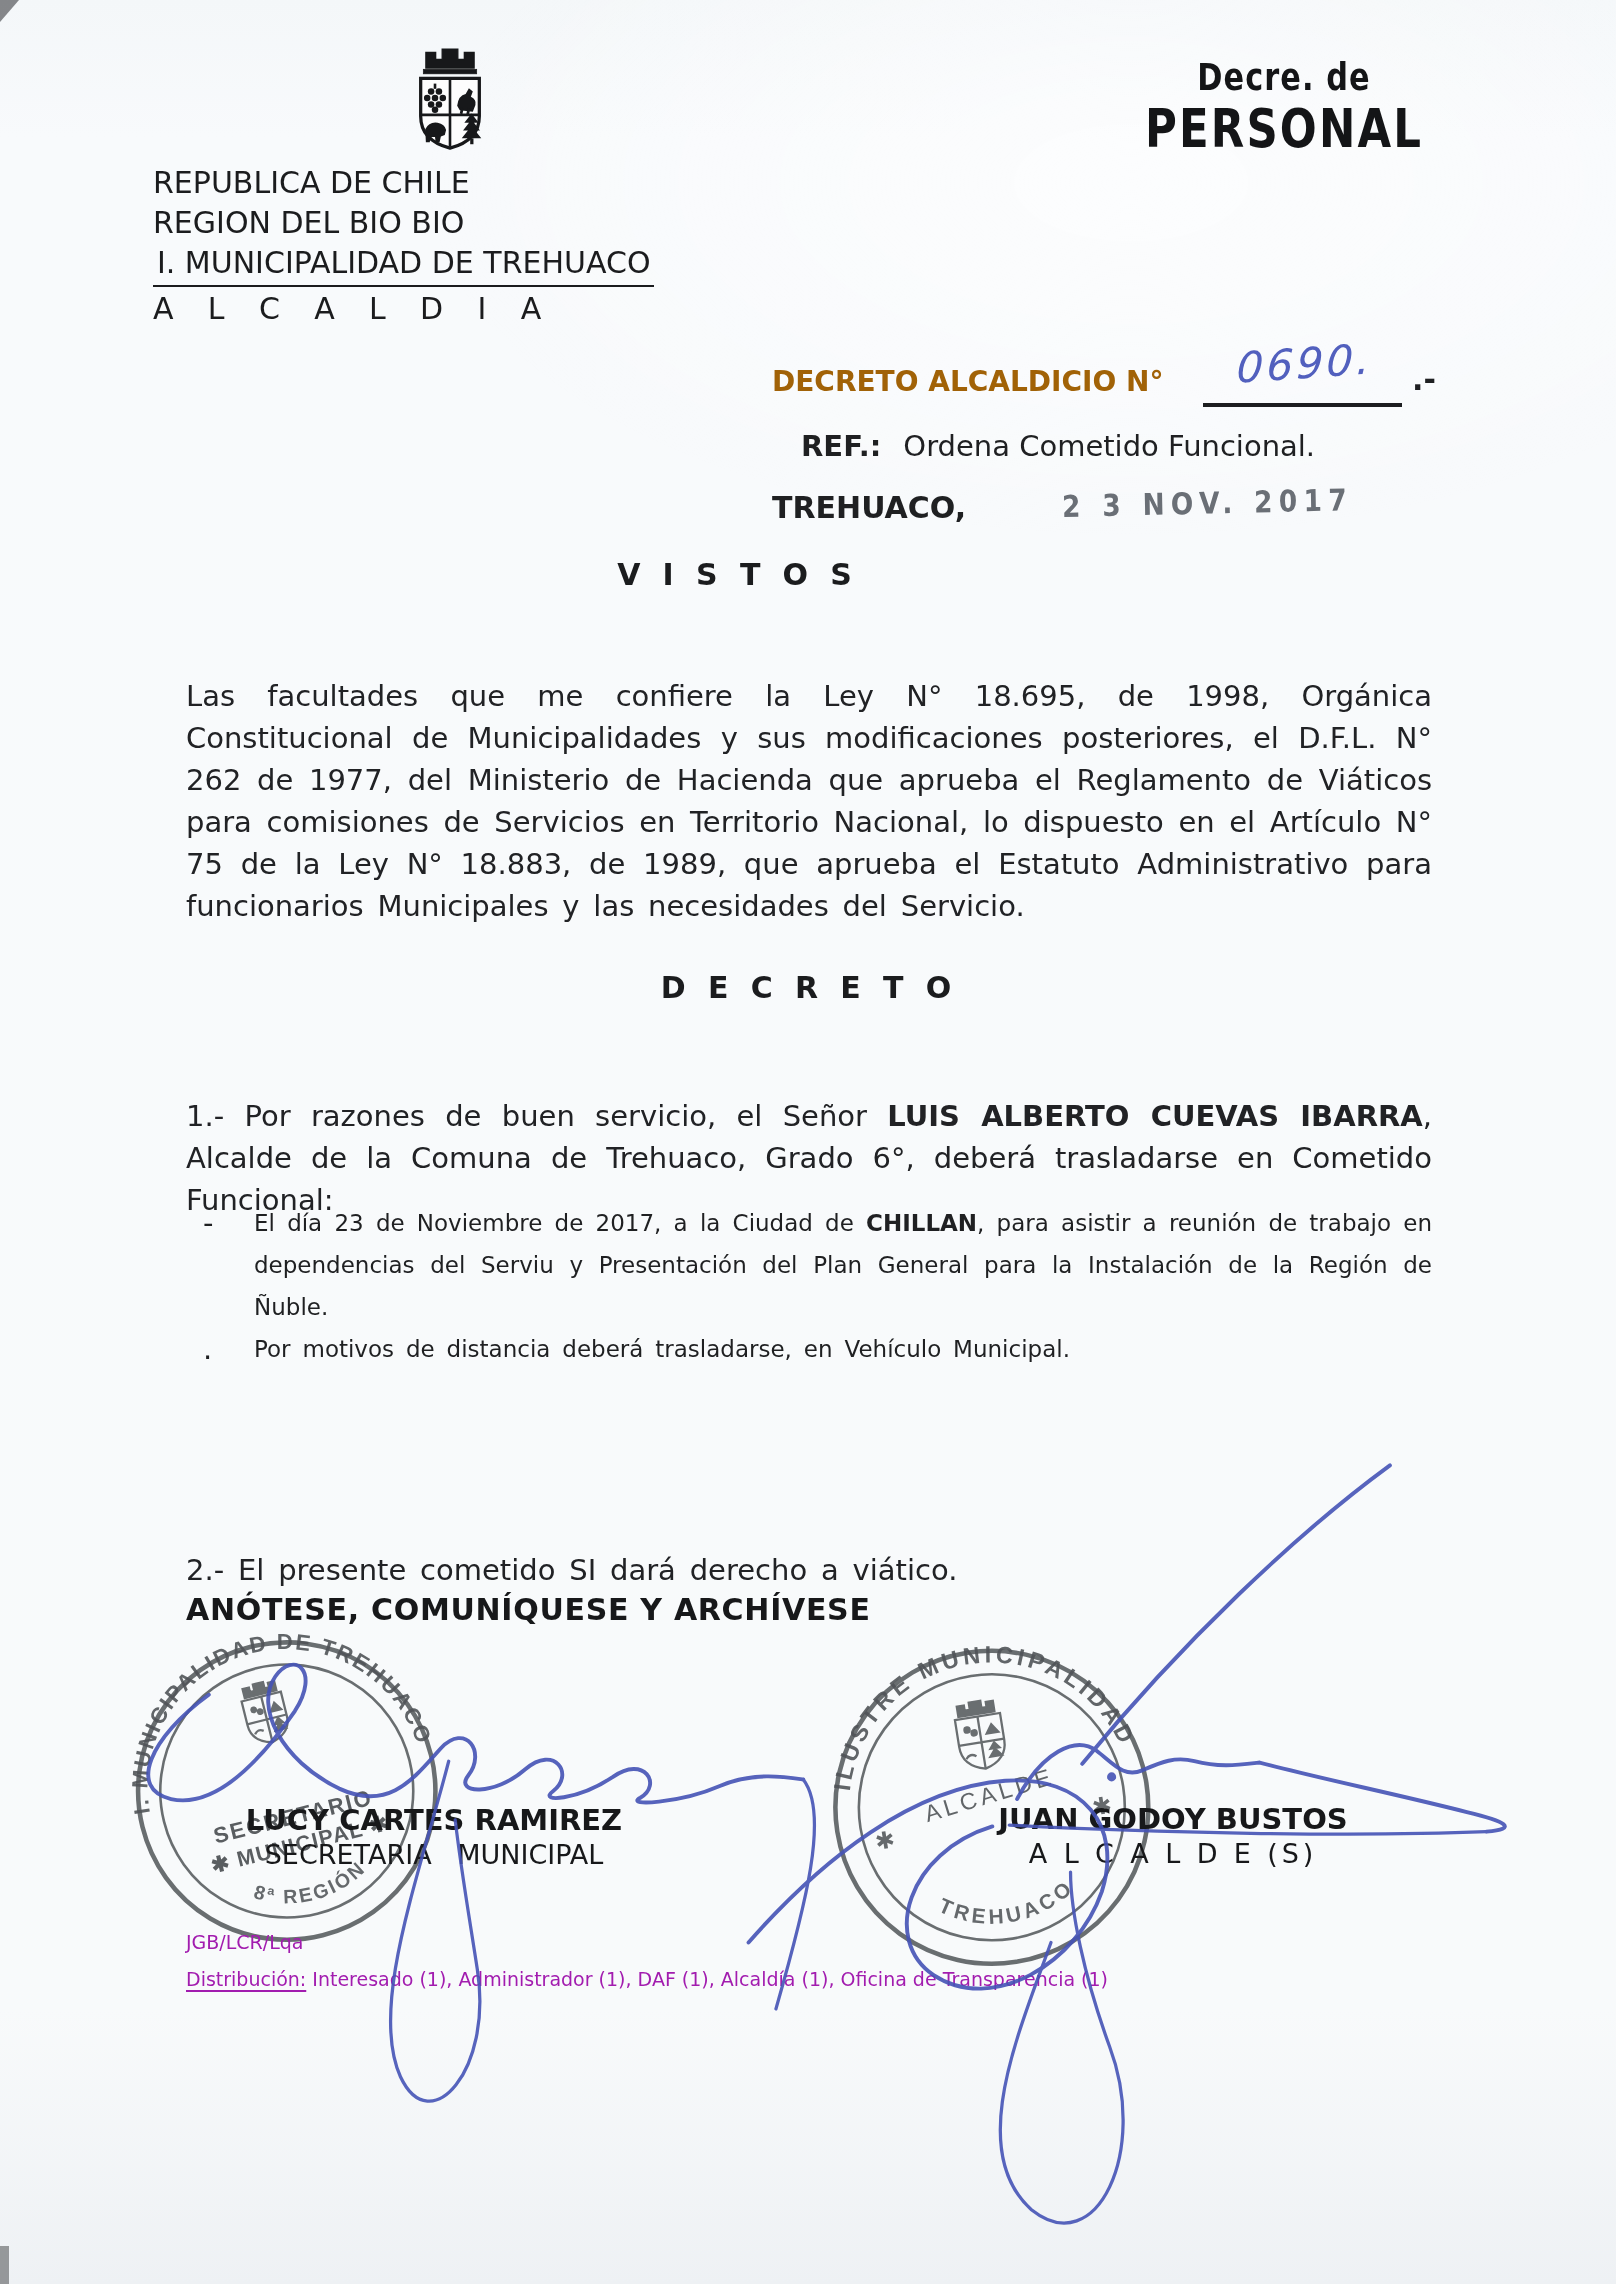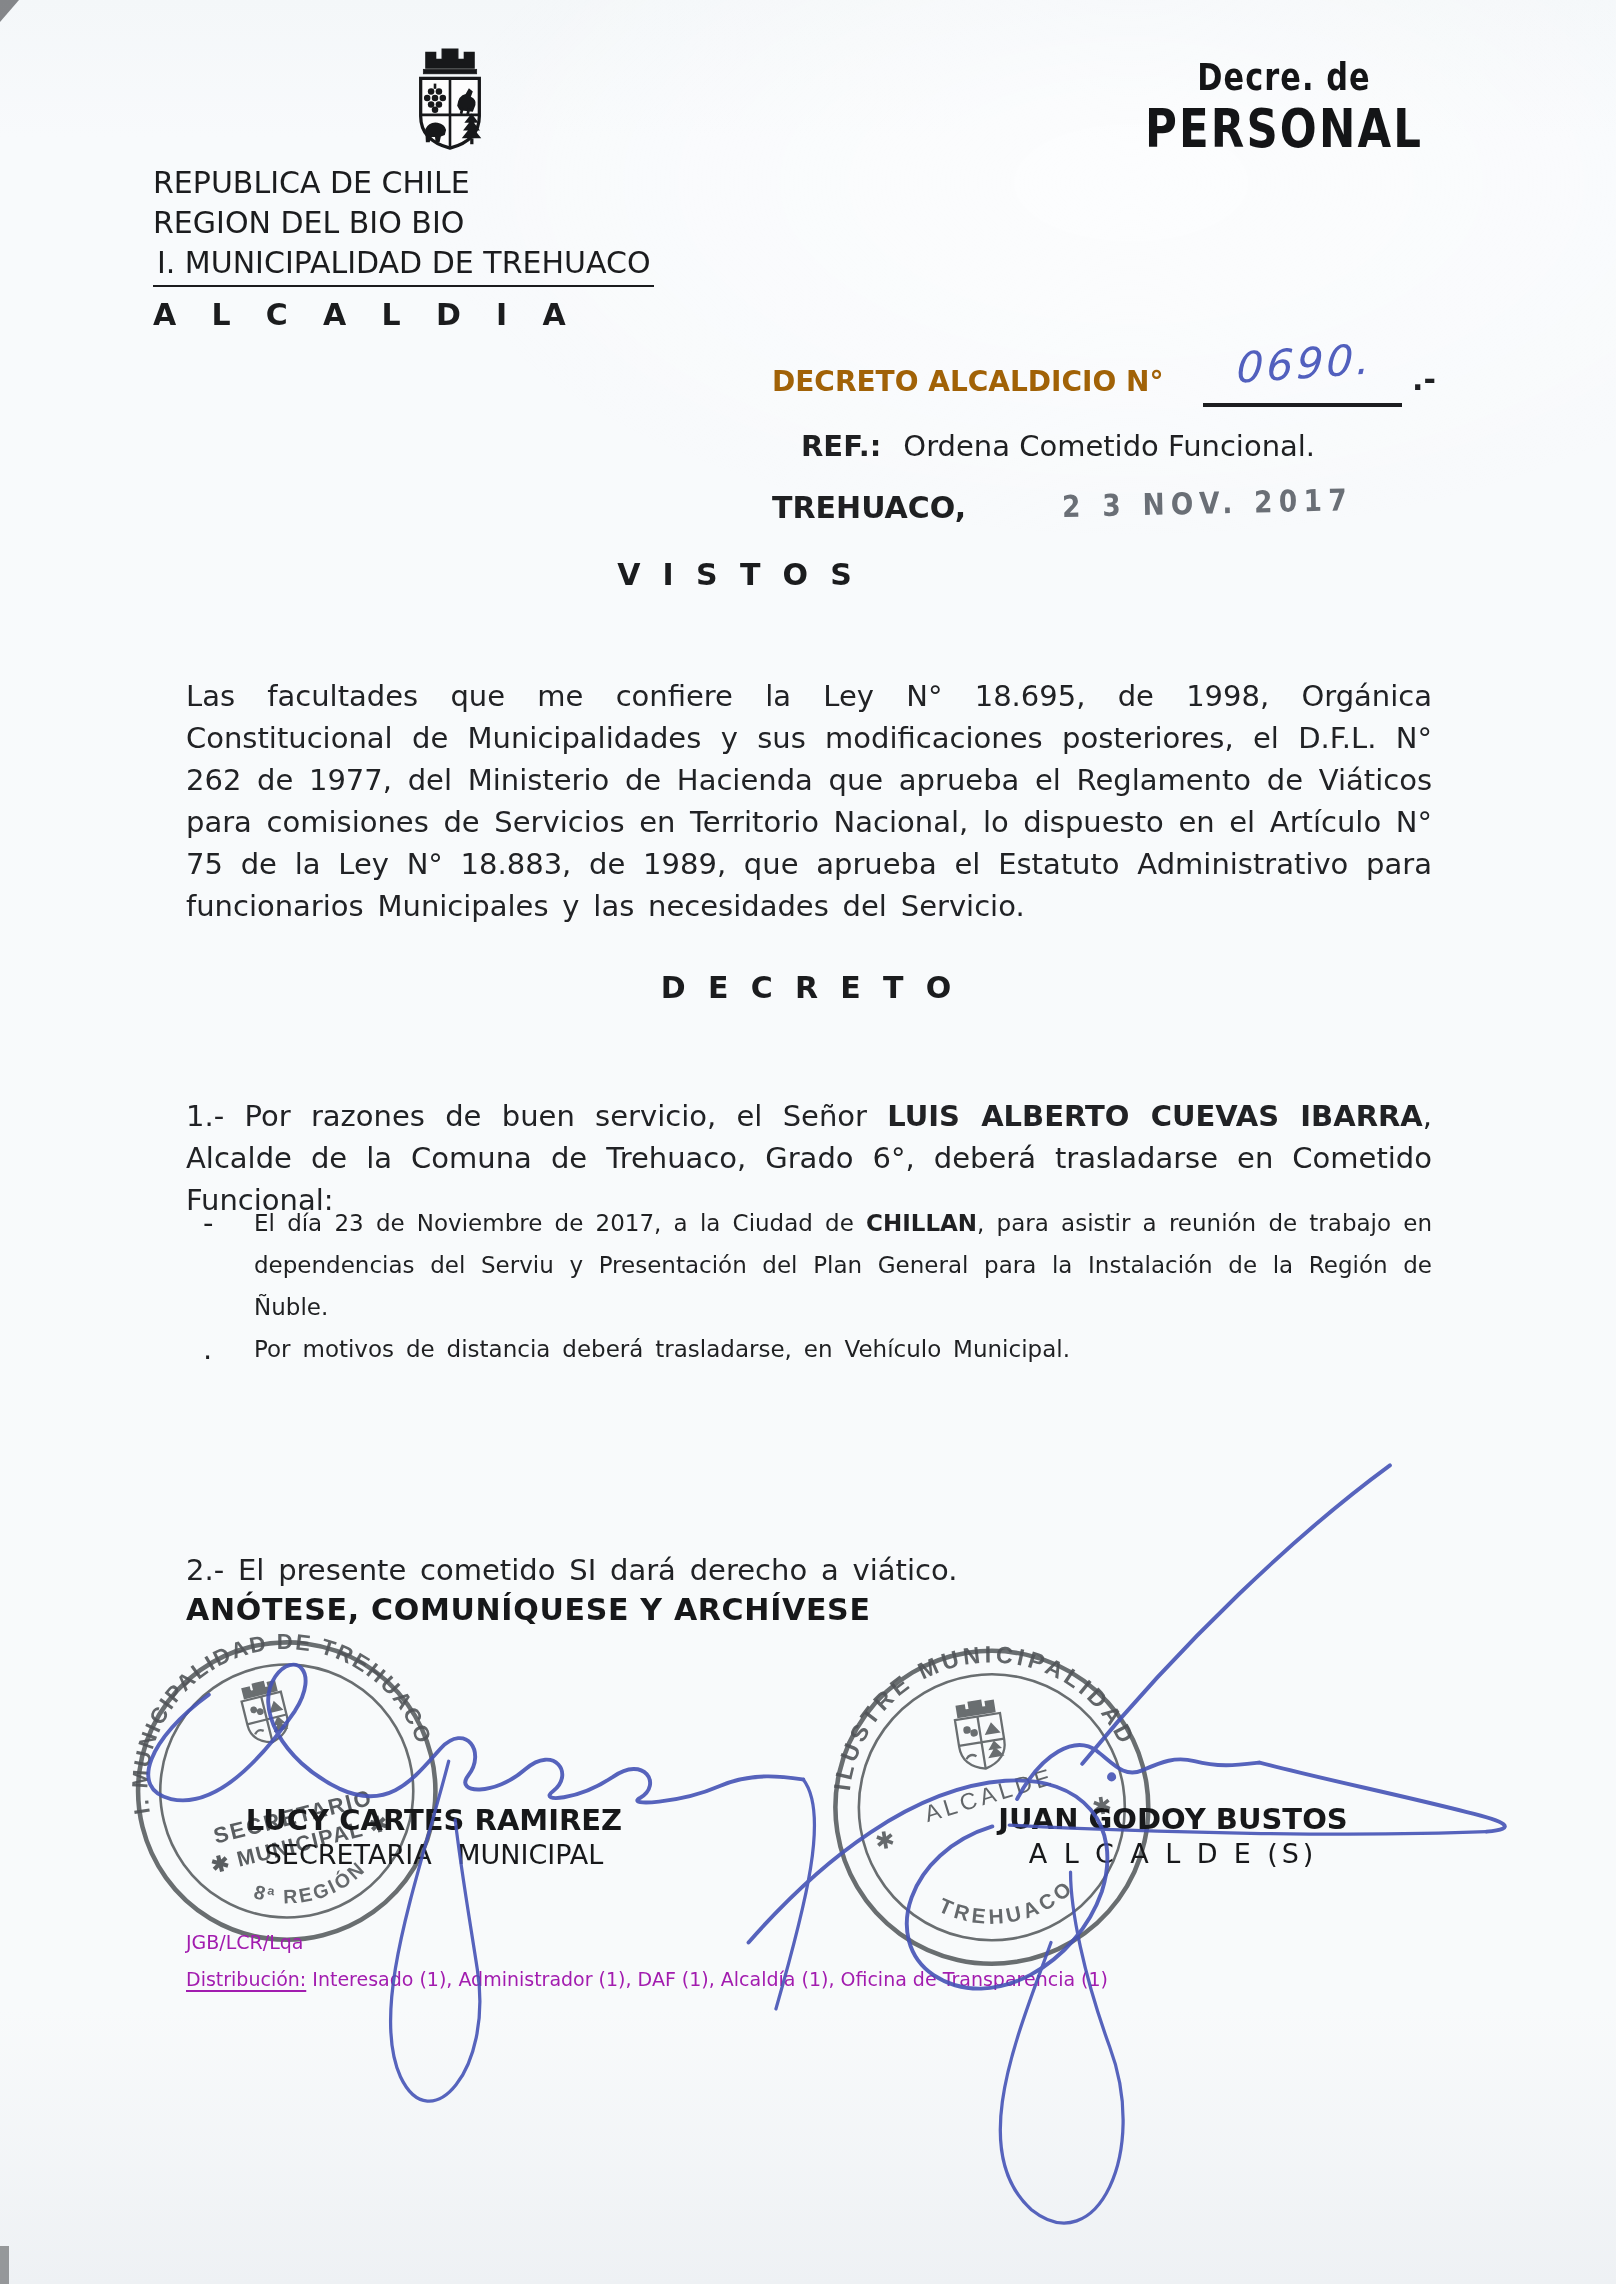--- a/index.html
+++ b/index.html
@@ -21,7 +21,7 @@
   #header .crest{display:block;margin:0 auto 9px auto;}
   .h-line{font-size:30px;line-height:40px;color:#1b1c1e;}
   .h-underline{display:inline-block;border-bottom:2.6px solid #1b1c1e;padding:0 3.9px 2px 3.9px;}
-  .h-spaced{letter-spacing:12.4px;margin-top:8px;font-weight:bold;}
+  .h-spaced{letter-spacing:12.4px;margin-top:2px;}
 
   
   #personal{left:1095px;top:57px;width:378px;text-align:center;color:#141517;

